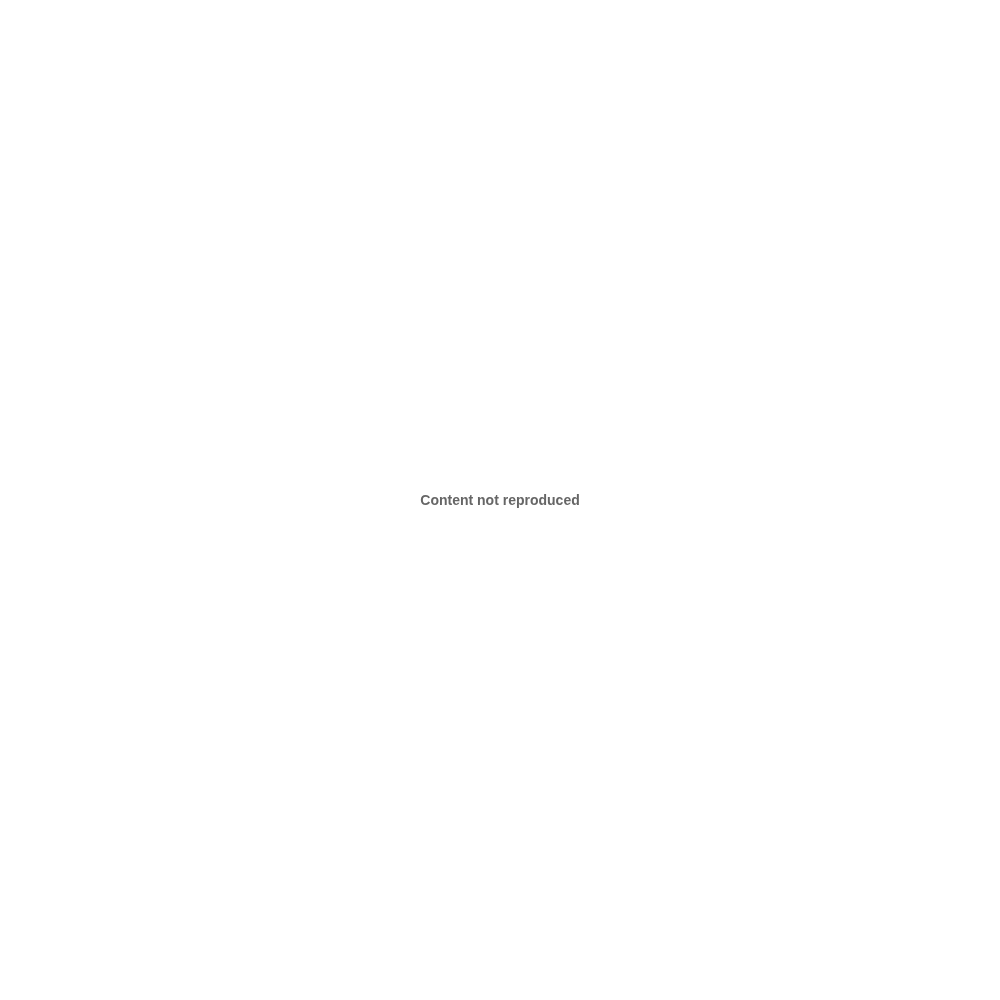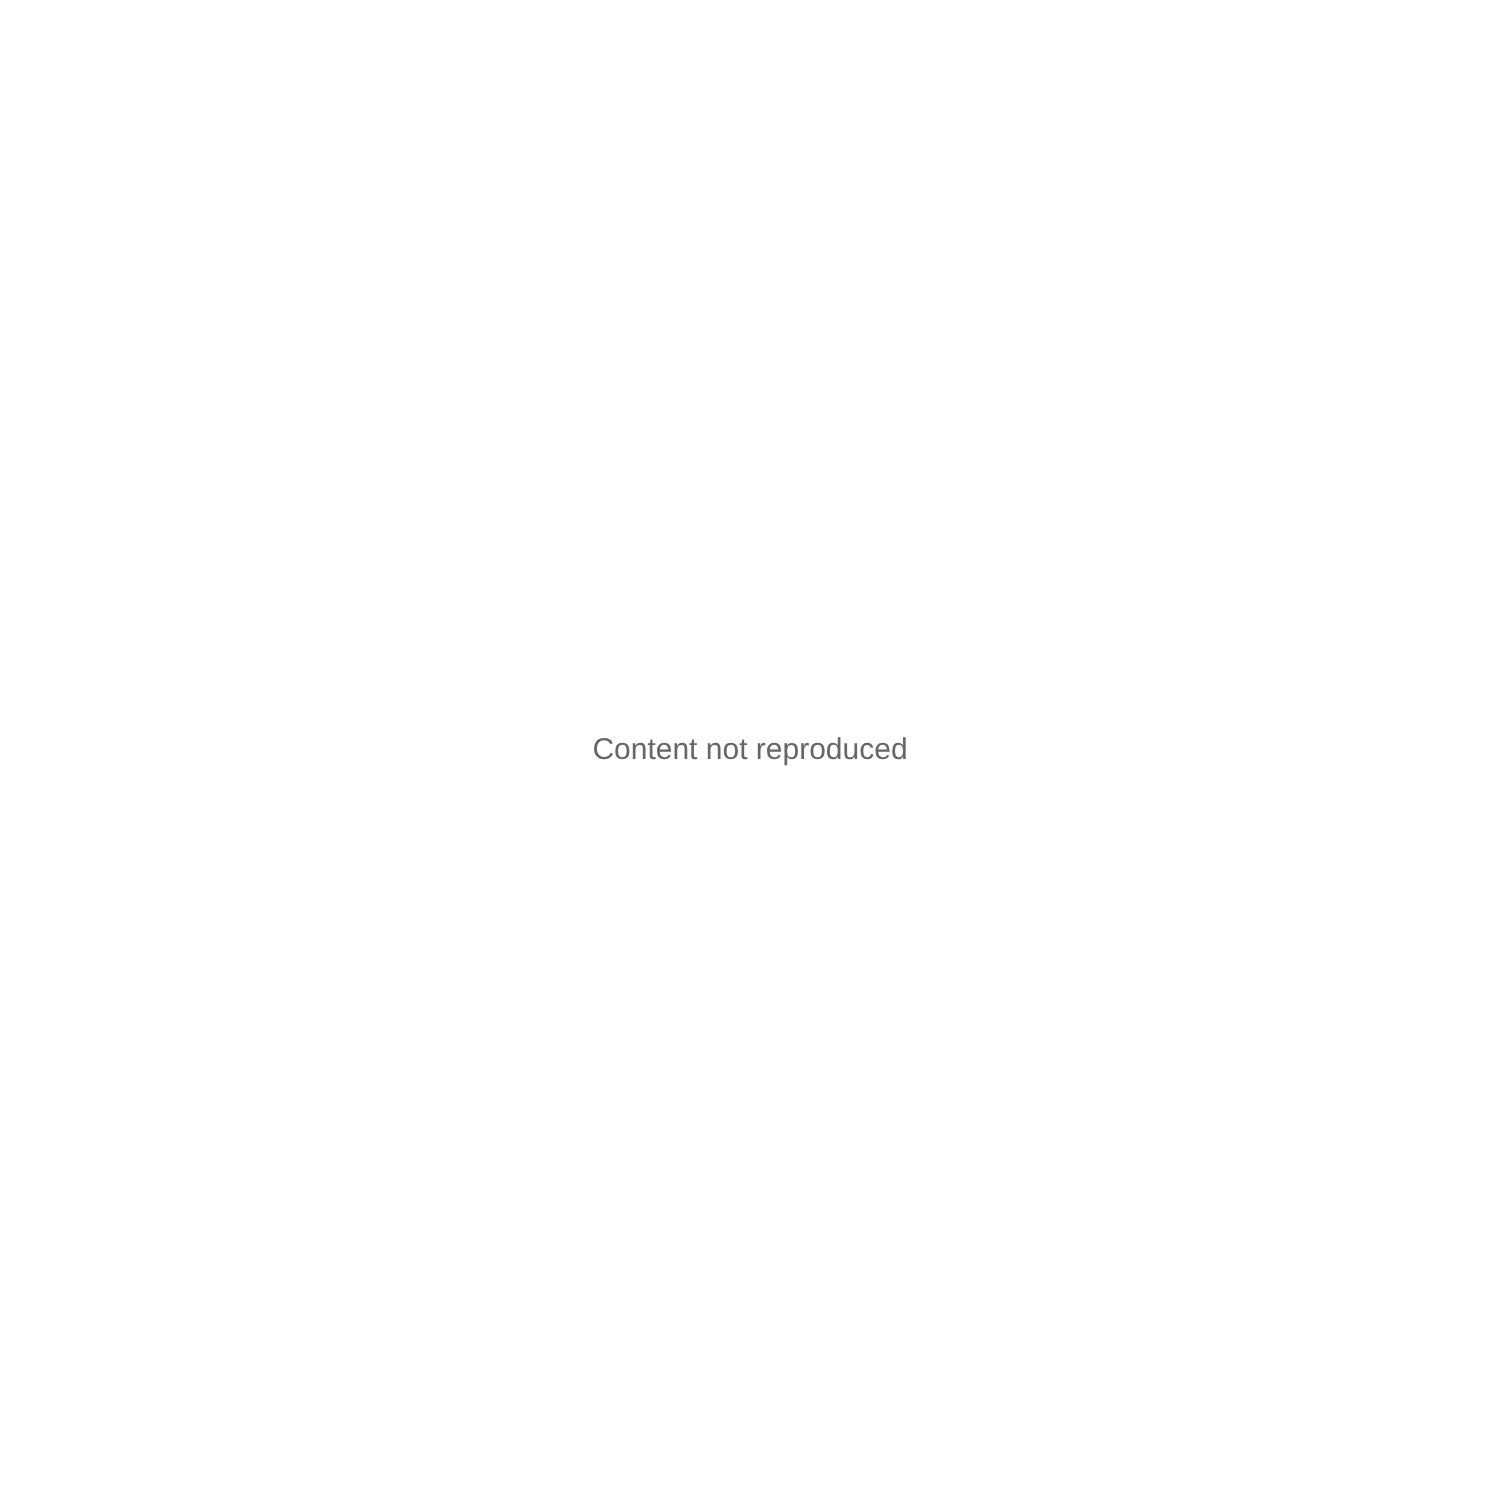--- a/index.html
+++ b/index.html
@@ -9,7 +9,7 @@
       display: flex; align-items: center; justify-content: center;
       color: #666666;
     }
-    .notice { font-size: 20px; }
+    .notice { font-size: 14px; font-weight: bold; }
   </style>
 </head>
 <body>

